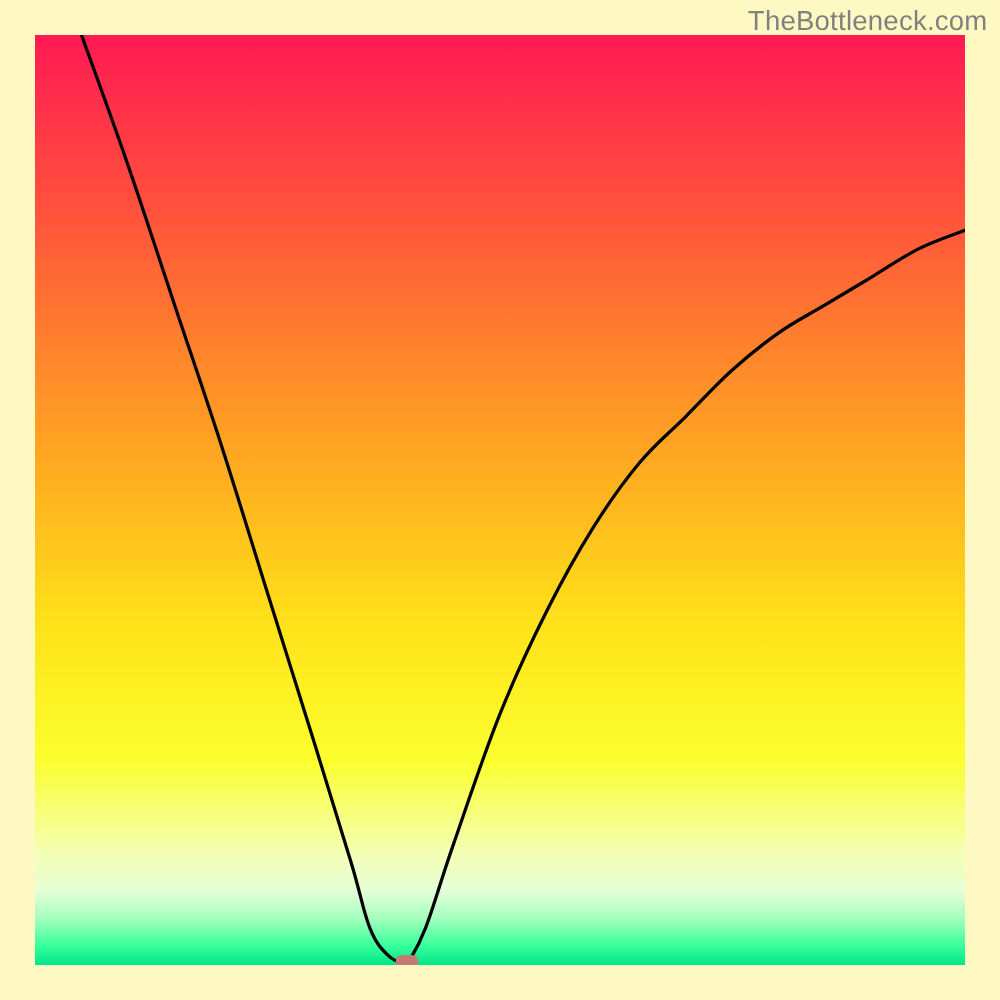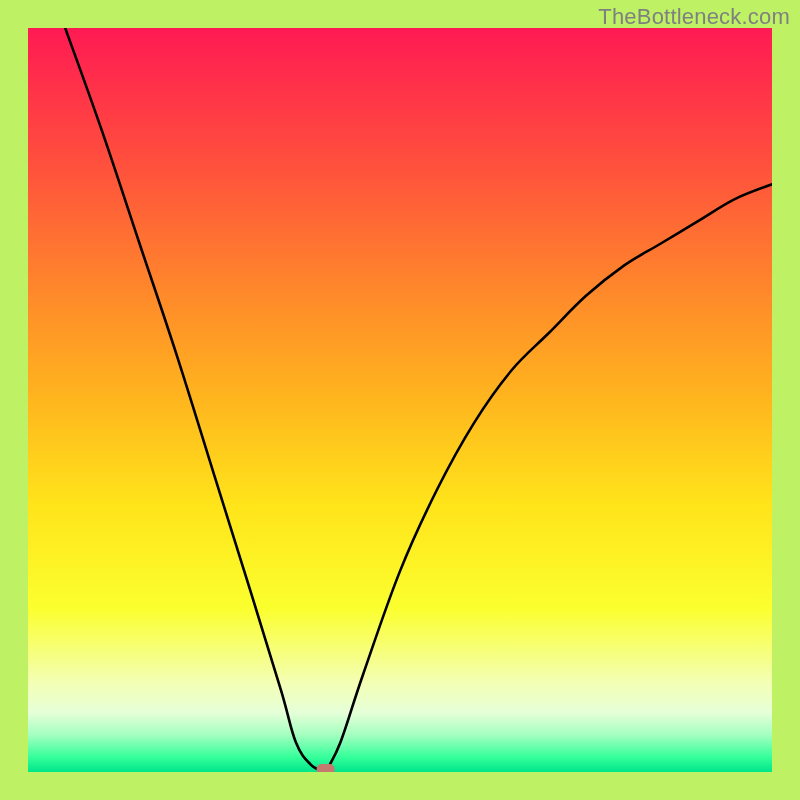--- a/index.html
+++ b/index.html
@@ -15,7 +15,7 @@
     position: relative;
     width: 800px;
     height: 800px;
-    background: #bef264;
+    background: #fef9c3;
   }
   .watermark {
     position: absolute;

